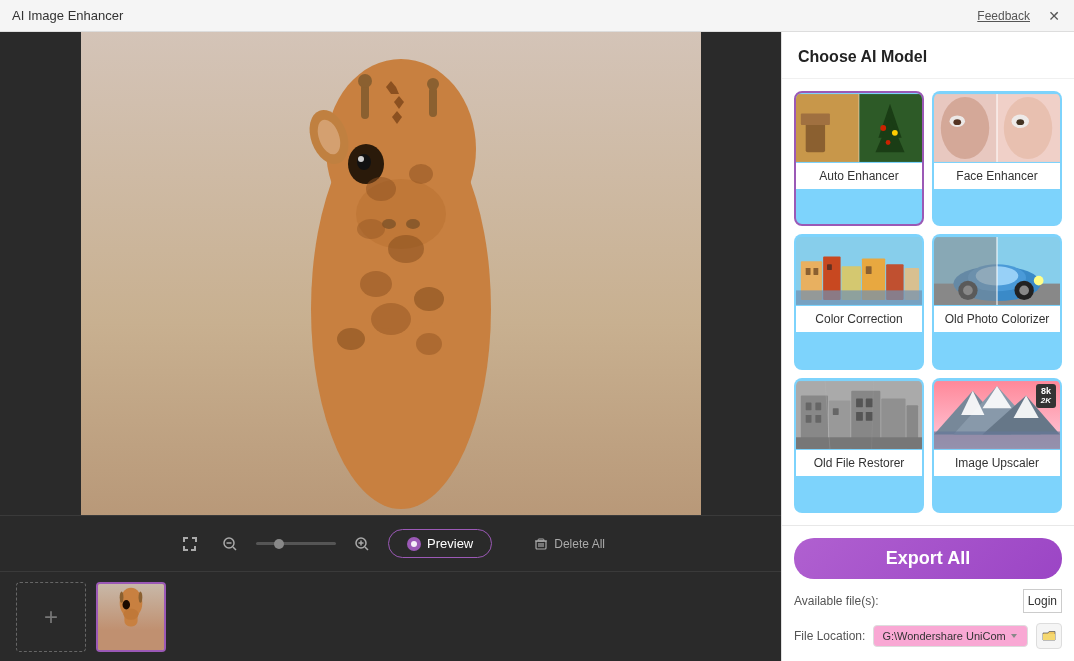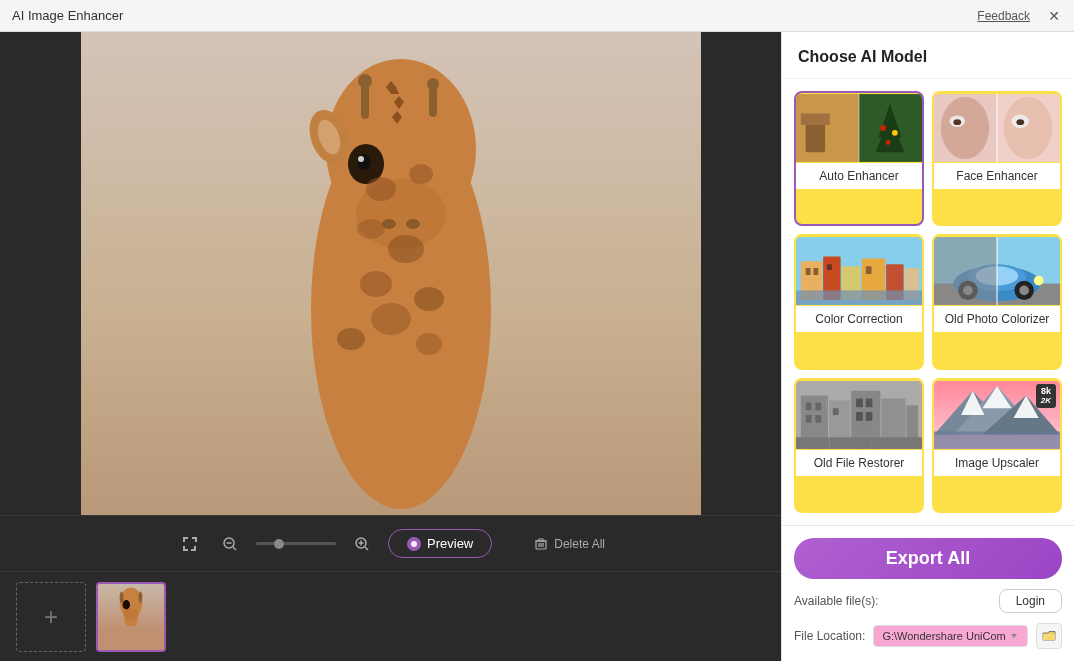--- a/index.html
+++ b/index.html
@@ -234,7 +234,7 @@
       border-radius: 8px;
       overflow: hidden;
       cursor: pointer;
-      background: #fde047;
+      background: #7dd3fc;
     }
 
     .model-card.active {

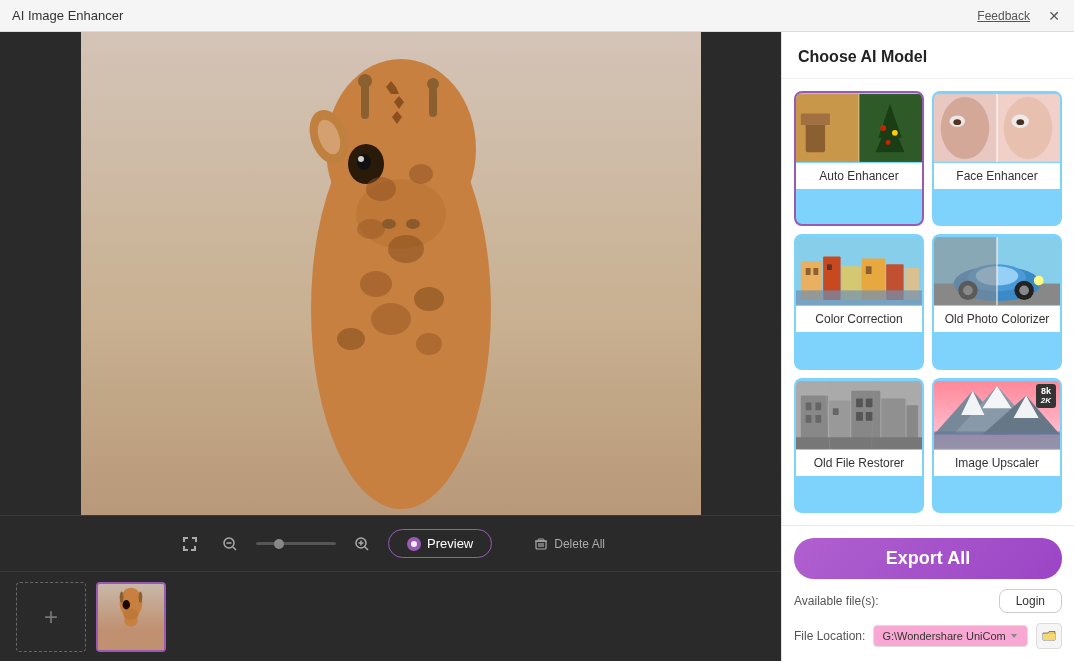--- a/index.html
+++ b/index.html
@@ -290,8 +290,8 @@
     .login-btn {
       background: #fff;
       border: 1px solid #ccc;
-      border-radius: 8px;
-      padding: 4px 16px;
+      border-radius: 0;
+      padding: 4px 4px;
       font-size: 12px;
       cursor: pointer;
       color: #333;

